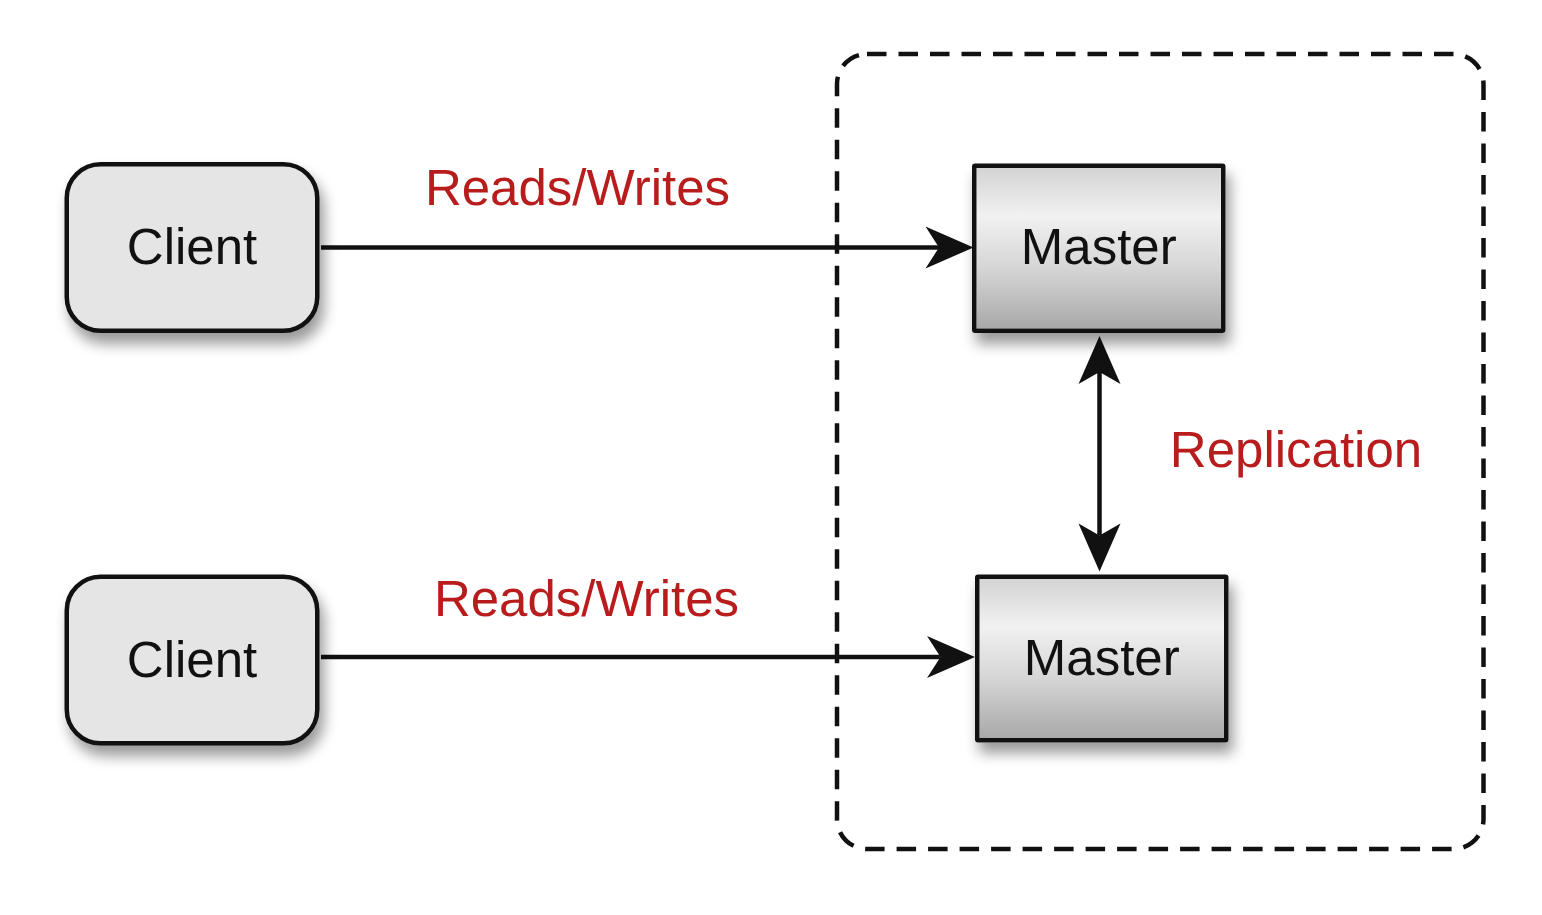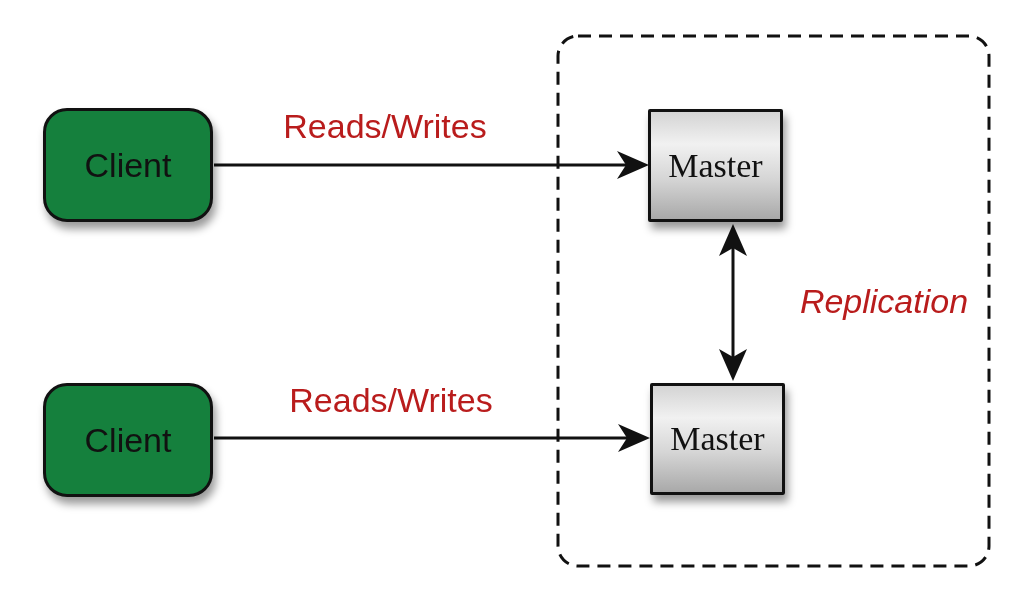--- a/index.html
+++ b/index.html
@@ -36,7 +36,7 @@
     .client {
       width: 170px;
       height: 114px;
-      background: #15803d;
+      background: #e5e5e5;
       border-radius: 24px;
     }
     .client-top { left: 43px; top: 108px; }

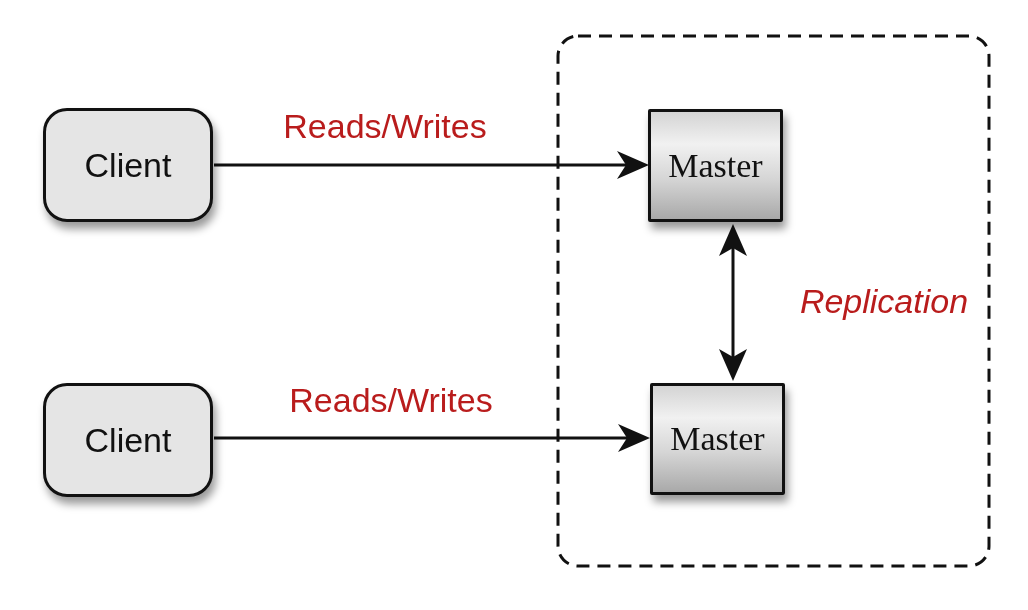--- a/index.html
+++ b/index.html
@@ -42,11 +42,10 @@
     .client-top { left: 43px; top: 108px; }
     .client-bottom { left: 43px; top: 383px; }
     .master {
-      width: 135px;
+      width: 169px;
       height: 113px;
       background: linear-gradient(180deg, #d4d4d4 0%, #f1f1f1 30%, #d6d6d6 62%, #a9a9a9 100%);
       border-radius: 2px;
-      font-family: Liberation Serif, serif;
     }
     .master-top { left: 648px; top: 109px; }
     .master-bottom { left: 650px; top: 383px; height: 112px; }

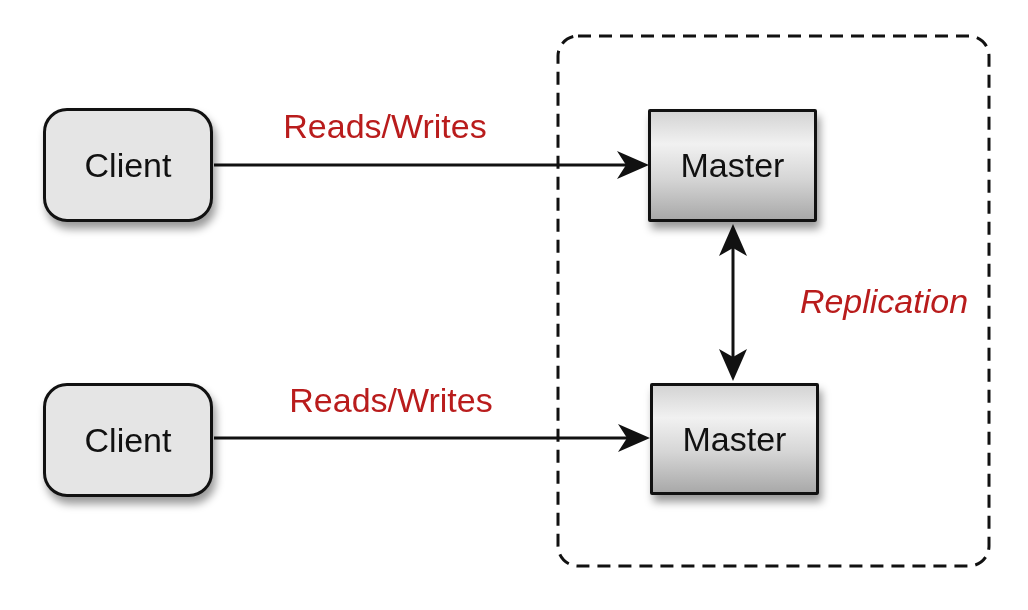--- a/index.html
+++ b/index.html
@@ -58,7 +58,7 @@
     }
     .label-rw-top { left: 385px; top: 126px; }
     .label-rw-bottom { left: 391px; top: 400px; }
-    .label-replication { left: 884px; top: 301px; font-style: italic; }
+    .label-replication { left: 864px; top: 301px; }
   </style>
 </head>
 <body>

